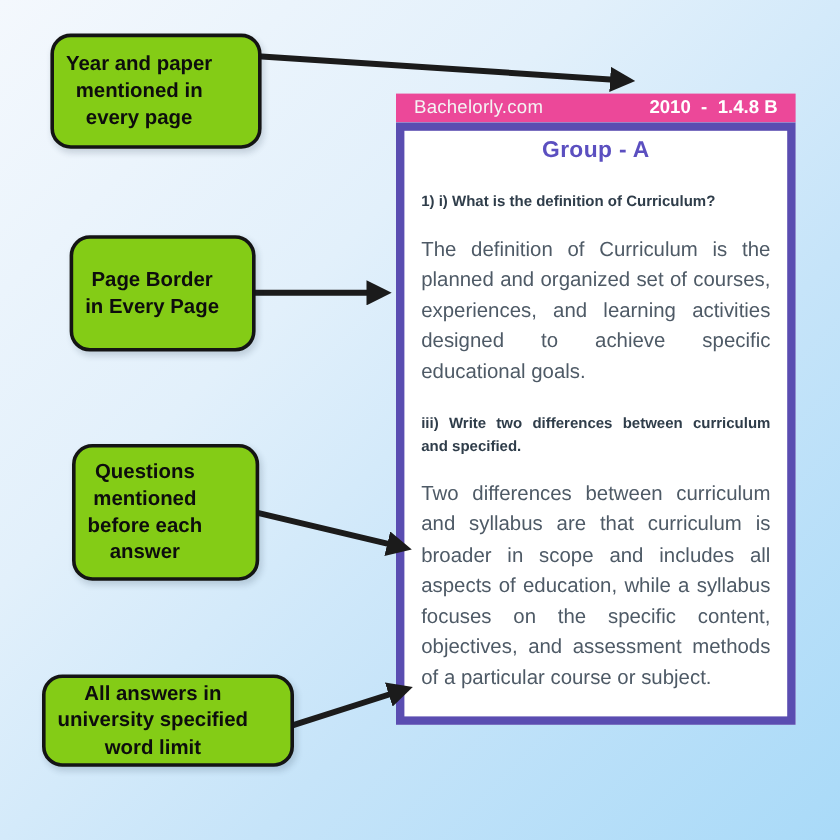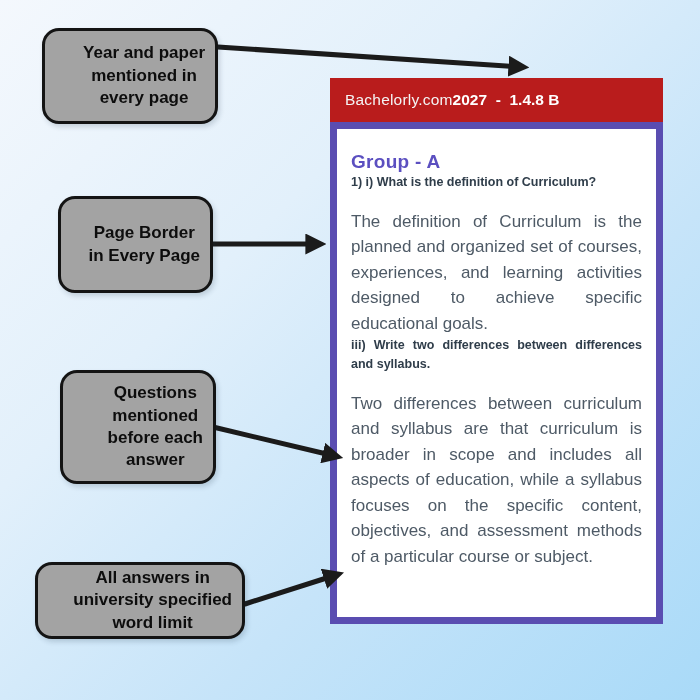--- a/index.html
+++ b/index.html
@@ -15,12 +15,12 @@
   
   .callout {
     position: absolute;
-    background: #a3a3a3;
+    background: #84cc16;
     border: 3px solid #141414;
     border-radius: 17px;
     display: flex;
     align-items: center;
-    justify-content: flex-end;
+    justify-content: flex-start;
     text-align: center;
     z-index: 3;
     box-shadow: 2px 3px 5px rgba(30,50,70,0.18);

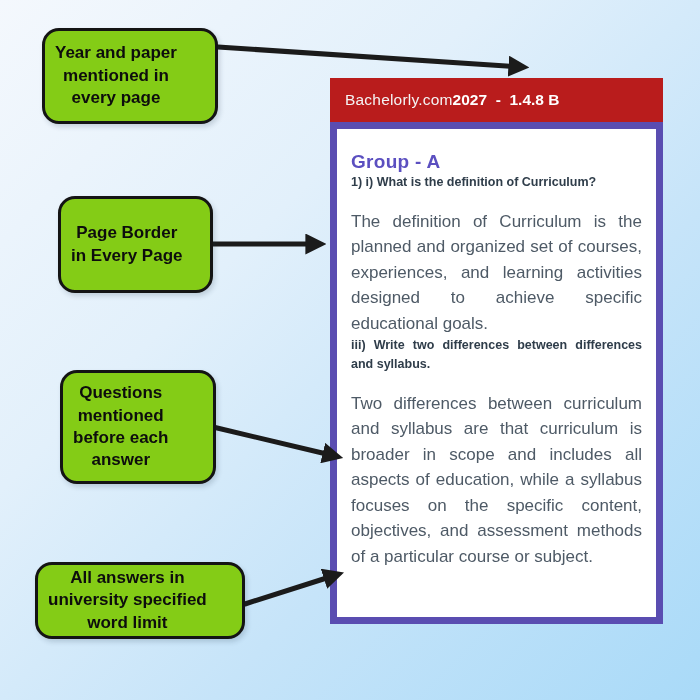--- a/index.html
+++ b/index.html
@@ -60,10 +60,11 @@
     z-index: 1;
   }
   .doc-header {
-    height: 44px;
-    background: #b91c1c;
+    height: 24px;
+    background: #ec4899;
     display: flex;
     align-items: center;
+    justify-content: space-between;
     padding: 0 15px;
   }
   .doc-header .brand {

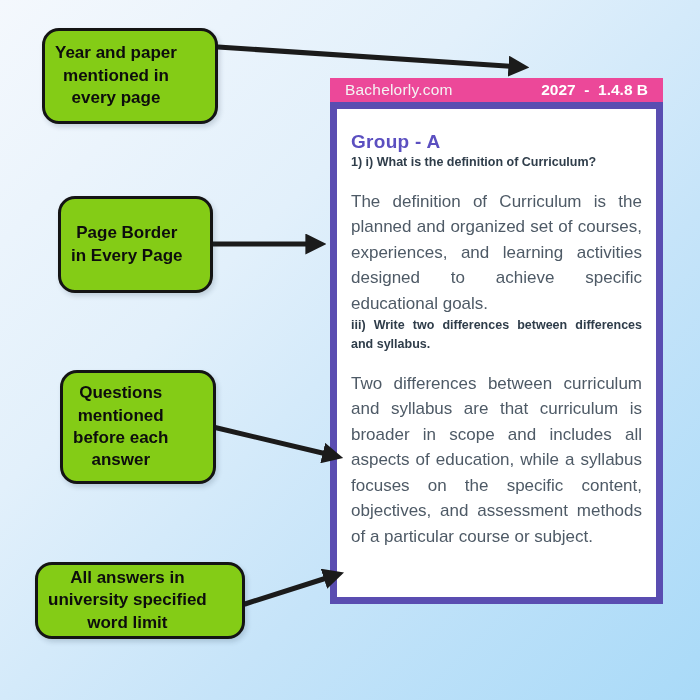--- a/index.html
+++ b/index.html
@@ -117,7 +117,7 @@
   <div class="doc">
     <div class="doc-header">
       <span class="brand">Bachelorly.com</span>
-      <span class="yearpaper">2027  -  1.4.8 B</span>
+      <span class="yearpaper">2010  -  1.4.8 B</span>
     </div>
     <div class="doc-page">
       <div class="group-title">Group - A</div>

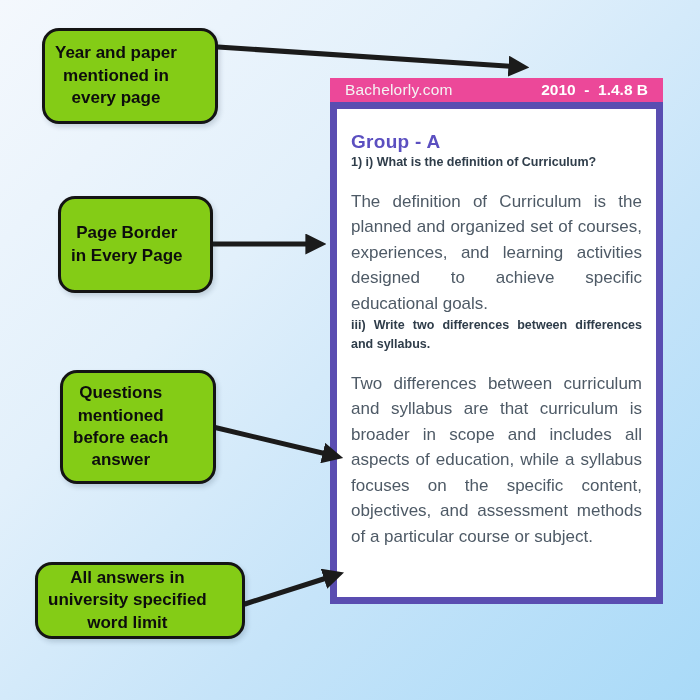--- a/index.html
+++ b/index.html
@@ -86,8 +86,7 @@
     overflow: hidden;
   }
   .group-title {
-    margin-top: 16px;
-    text-align: left;
+    text-align: center;
     font-size: 19px;
     font-weight: bold;
     color: #5b4fc0;

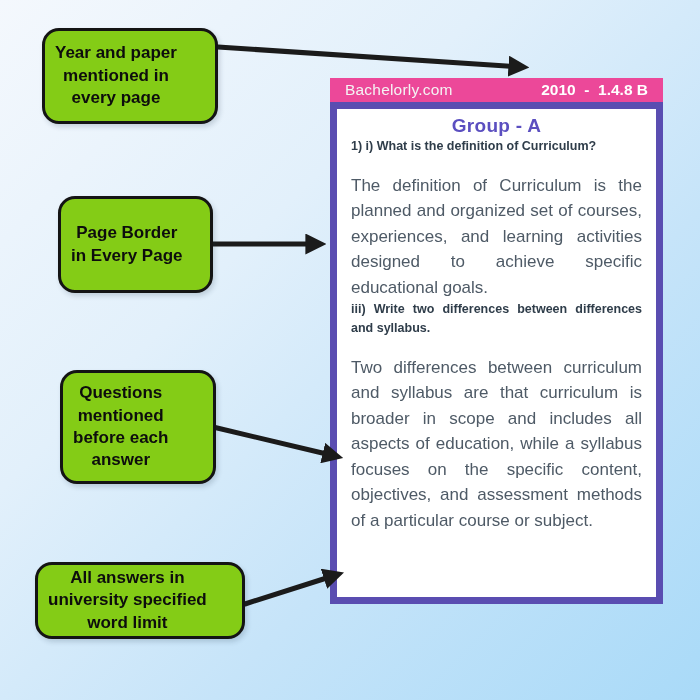--- a/index.html
+++ b/index.html
@@ -93,6 +93,7 @@
     letter-spacing: 0.3px;
   }
   .qa .question {
+    margin-top: 22px;
     font-weight: bold;
     font-size: 12.5px;
     line-height: 1.5;

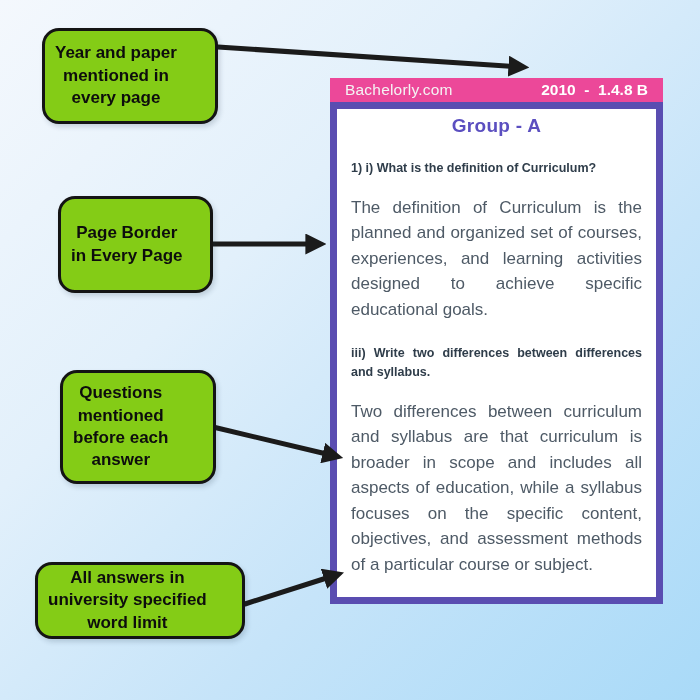--- a/index.html
+++ b/index.html
@@ -131,7 +131,7 @@
       </div>
 
       <div class="qa">
-        <p class="question">iii) Write two differences between differences and syllabus.</p>
+        <p class="question">iii) Write two differences between curriculum and specified.</p>
         <p class="answer">Two differences between curriculum and syllabus are that curriculum is broader in scope and includes all aspects of education, while a syllabus focuses on the specific content, objectives, and assessment methods of a particular course or subject.</p>
       </div>
     </div>

